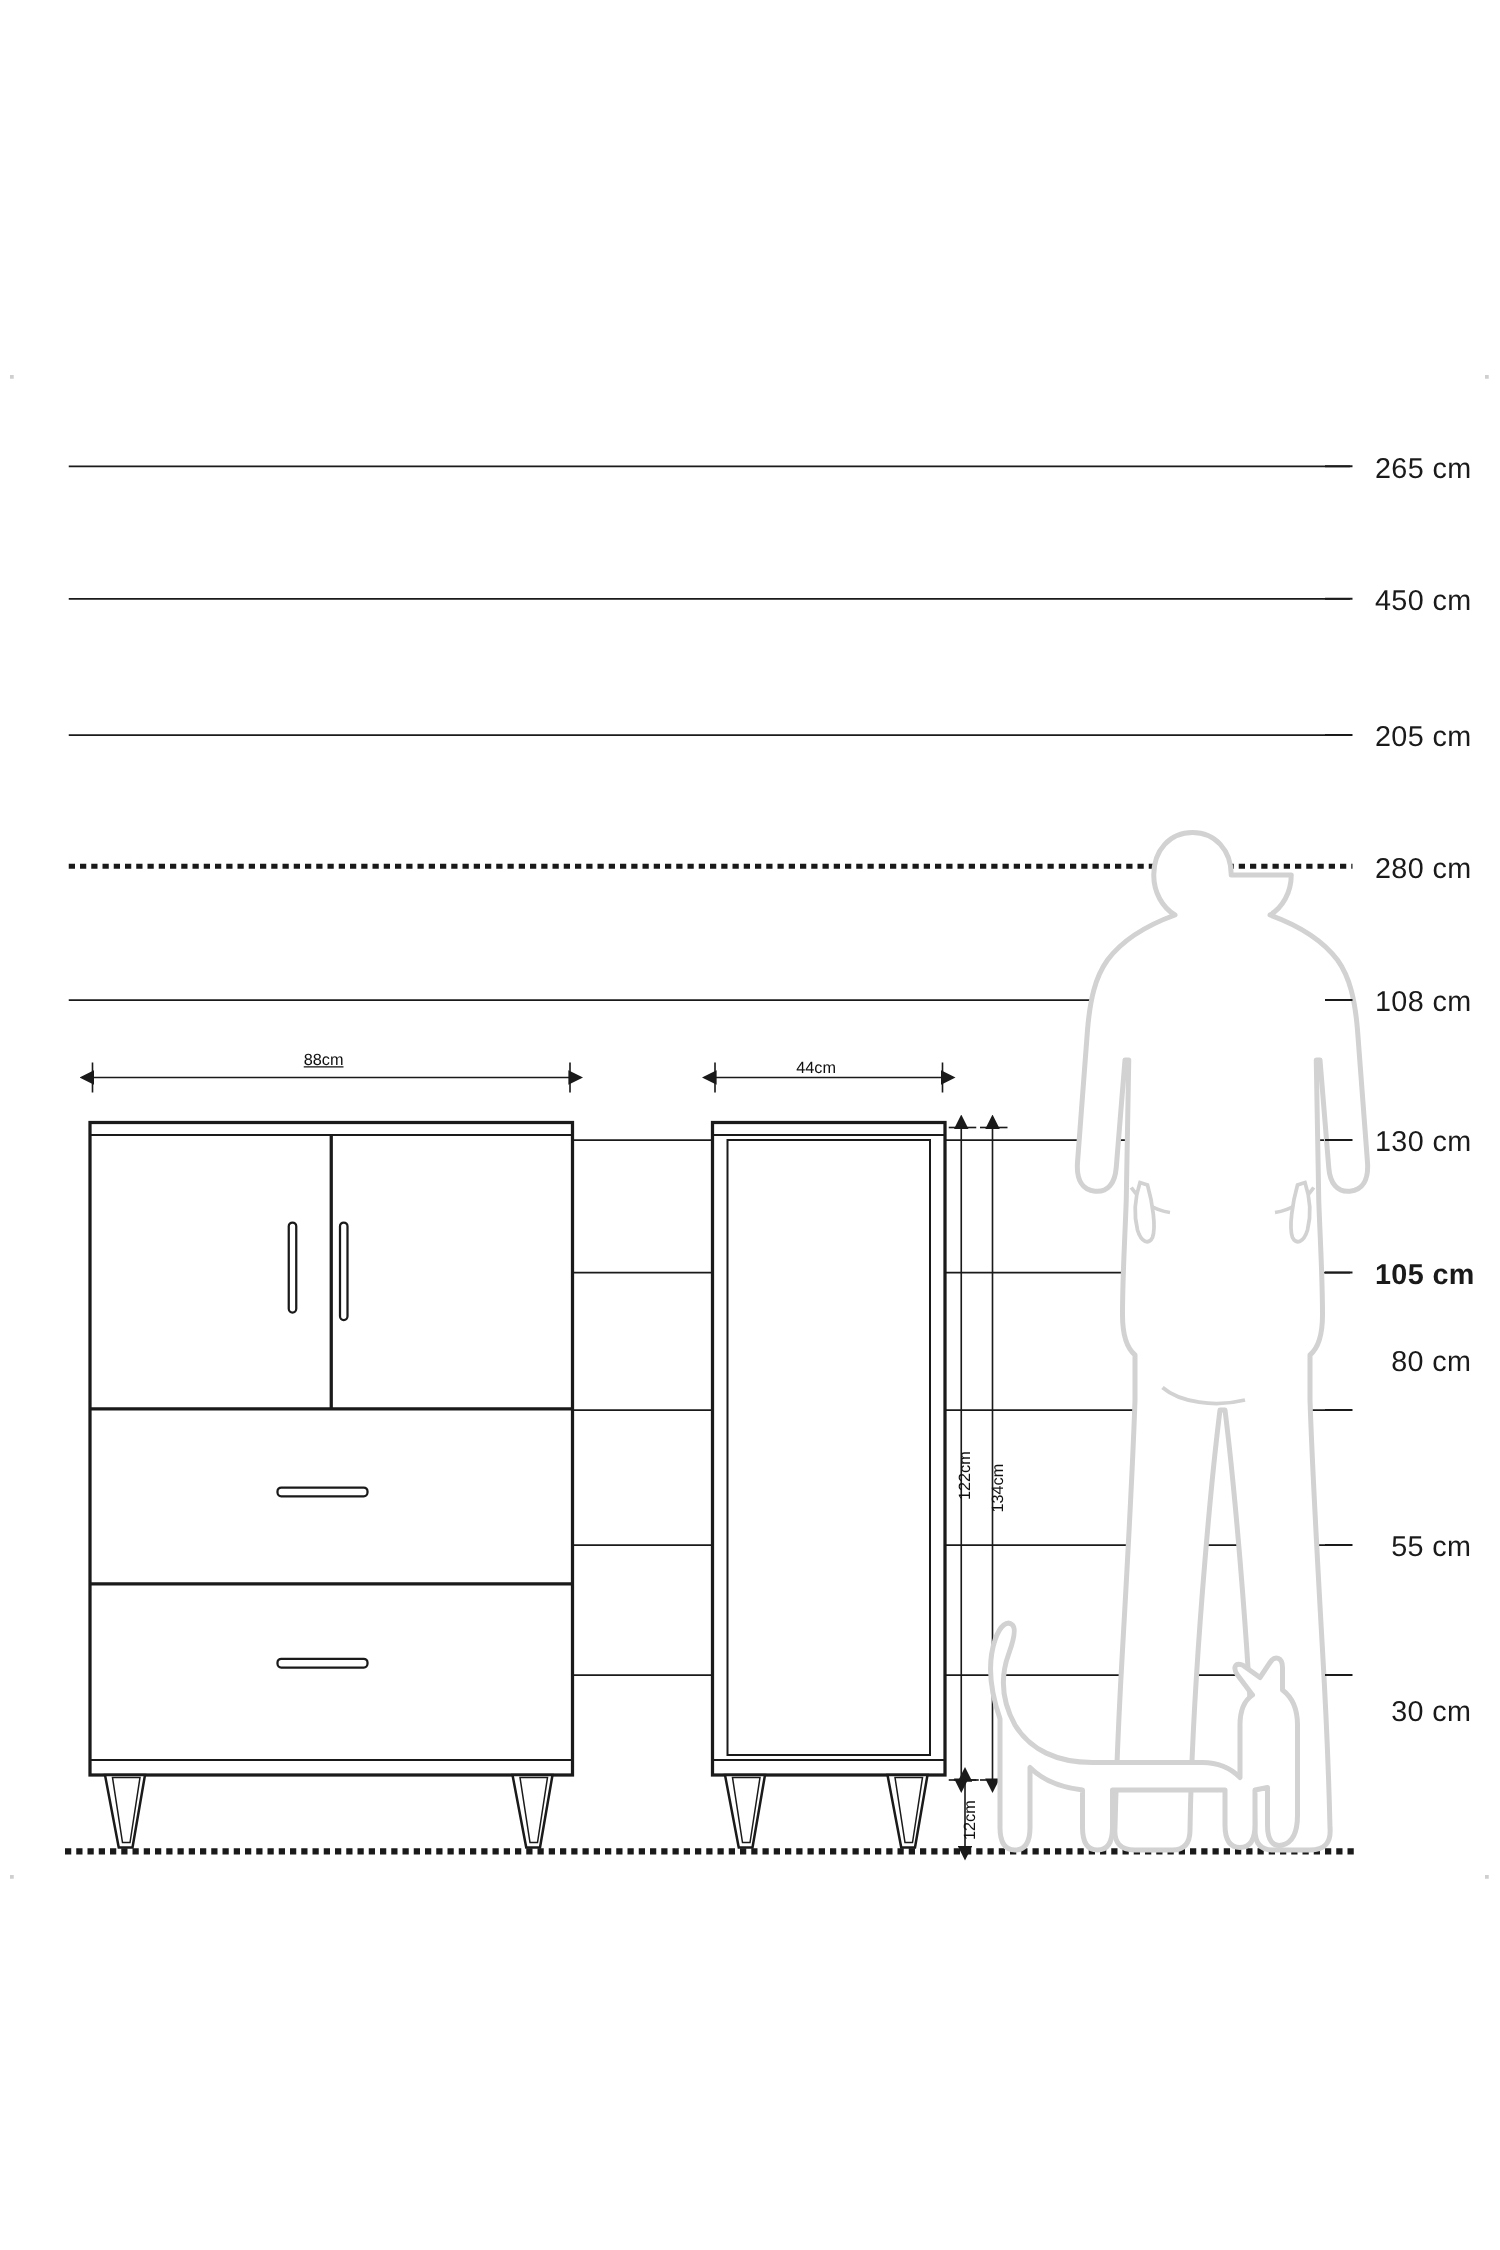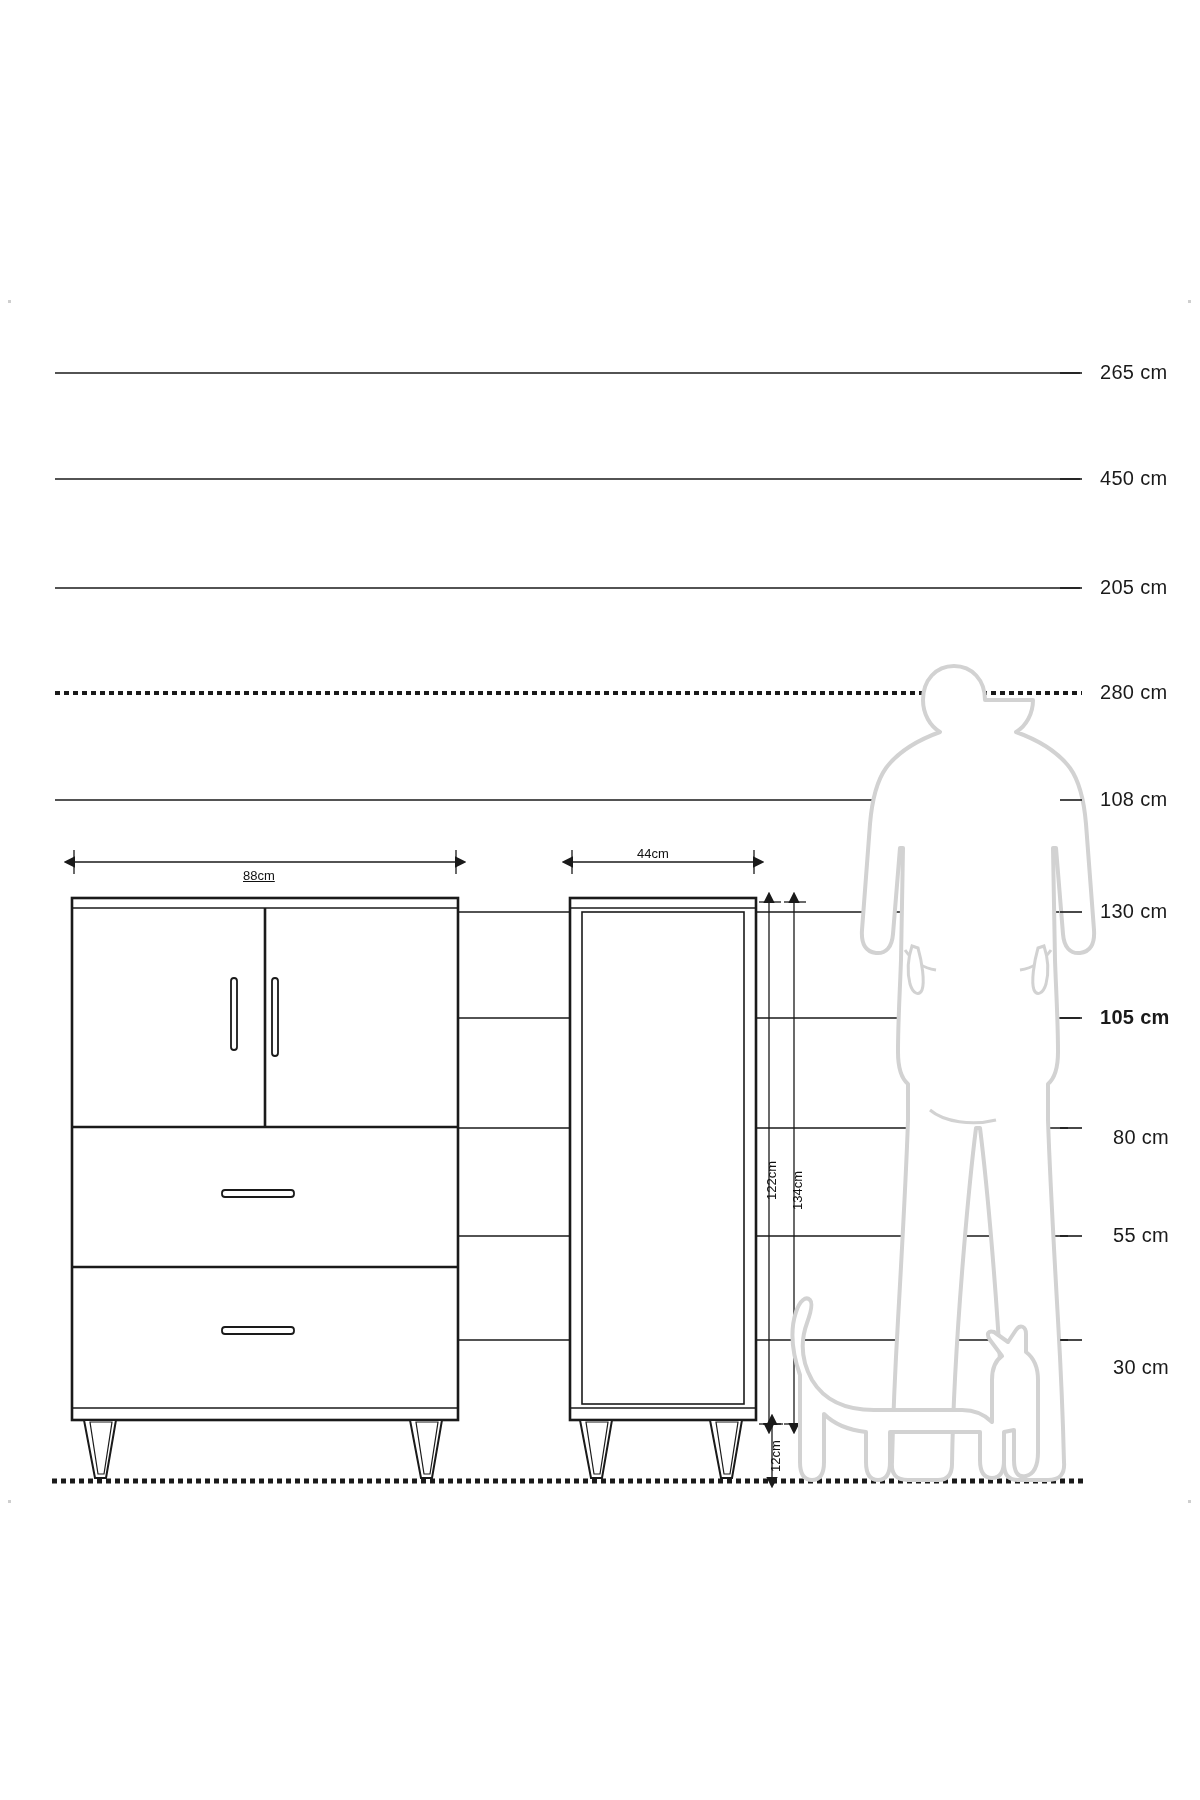--- a/index.html
+++ b/index.html
@@ -30,7 +30,7 @@
   }
   .scale-label {
     position: absolute;
-    font-size: 20px;
+    font-size: 23px;
     color: #1a1a1a;
     font-family: "Liberation Sans", sans-serif;
     white-space: nowrap;

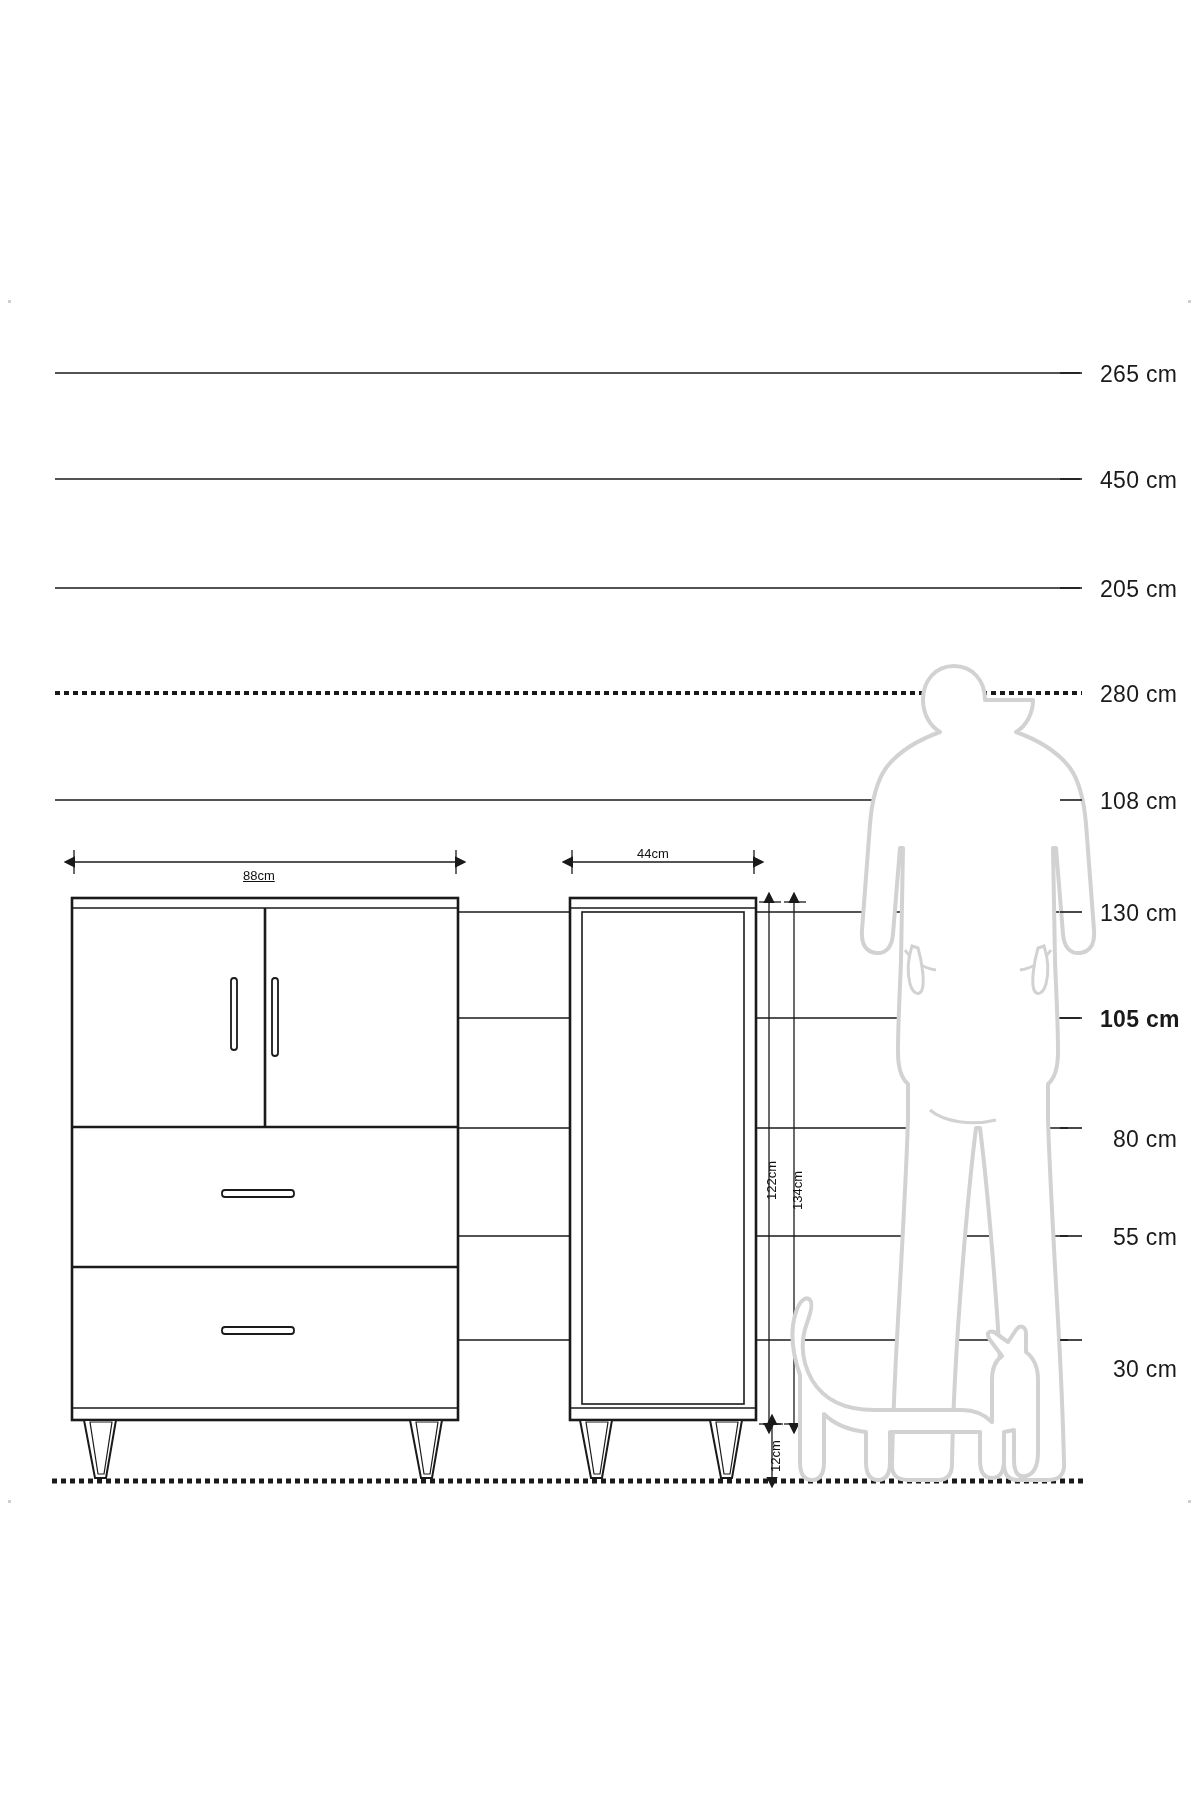--- a/index.html
+++ b/index.html
@@ -297,7 +297,7 @@
   <div class="scale-label" style="left:1113px; top:1224px;">55 cm</div>
   <div class="scale-label" style="left:1113px; top:1328px;margin-top:28px;">30 cm</div>
 
-  <div class="dim-label" style="left:243px; top:868px;text-decoration:underline;">88cm</div>
+  <div class="dim-label" style="left:243px; top:840px;text-decoration:underline;">88cm</div>
   <div class="dim-label" style="left:637px; top:846px;">44cm</div>
 
   <div class="dim-label vertical" style="left:764px; top:1200px;">122cm</div>

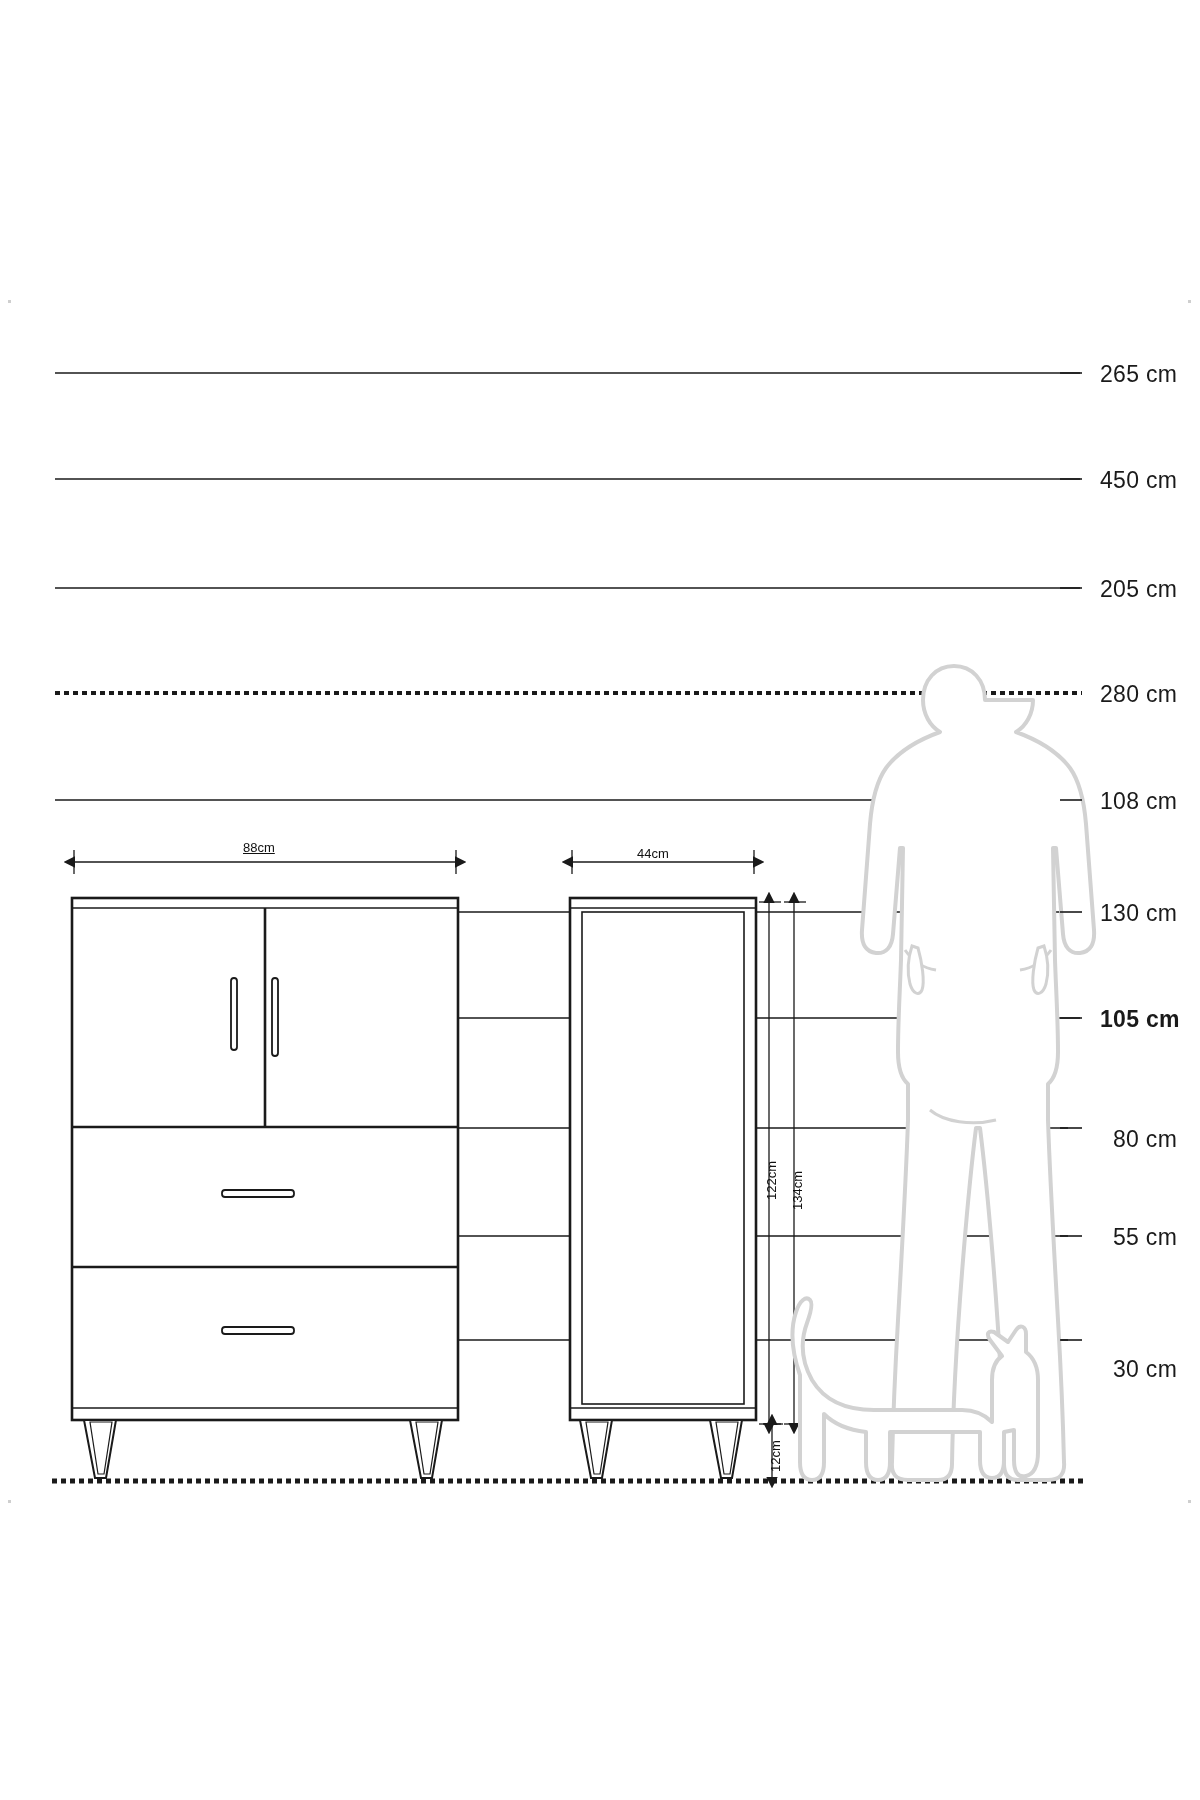--- a/index.html
+++ b/index.html
@@ -293,7 +293,7 @@
   <div class="scale-label" style="left:1100px; top:788px;">108 cm</div>
   <div class="scale-label" style="left:1100px; top:900px;">130 cm</div>
   <div class="scale-label" style="left:1100px; top:1006px;font-weight:bold;">105 cm</div>
-  <div class="scale-label" style="left:1113px; top:1126px;text-align:center;">80 cm</div>
+  <div class="scale-label" style="left:1113px; top:1076px;text-align:center;">80 cm</div>
   <div class="scale-label" style="left:1113px; top:1224px;">55 cm</div>
   <div class="scale-label" style="left:1113px; top:1328px;margin-top:28px;">30 cm</div>
 

